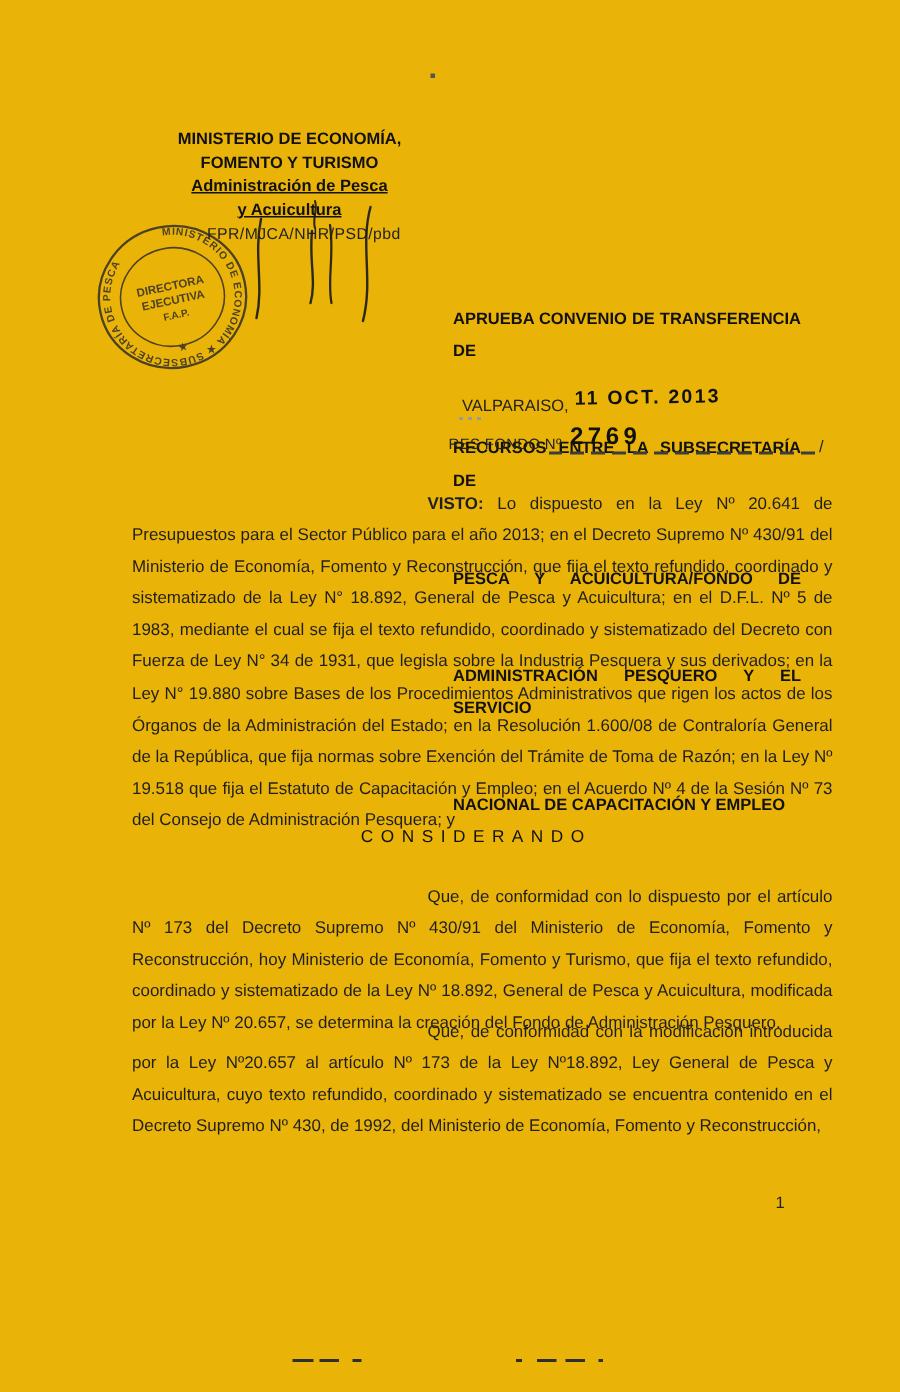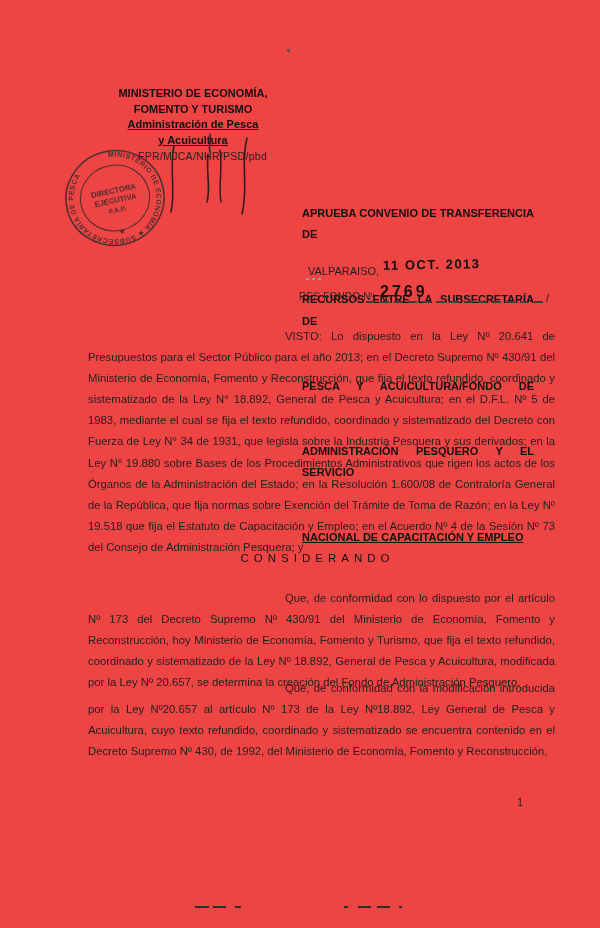--- a/index.html
+++ b/index.html
@@ -4,7 +4,7 @@
 <style>
   html,body{margin:0;padding:0;background:#e8e8e8;}
   .page{
-    position:relative;width:600px;height:928px;background:#ef4444;
+    position:relative;width:600px;height:928px;background:#eab308;
     font-family:"Liberation Sans",sans-serif;color:#1e1e1e;overflow:hidden;
     margin:0 auto;
   }

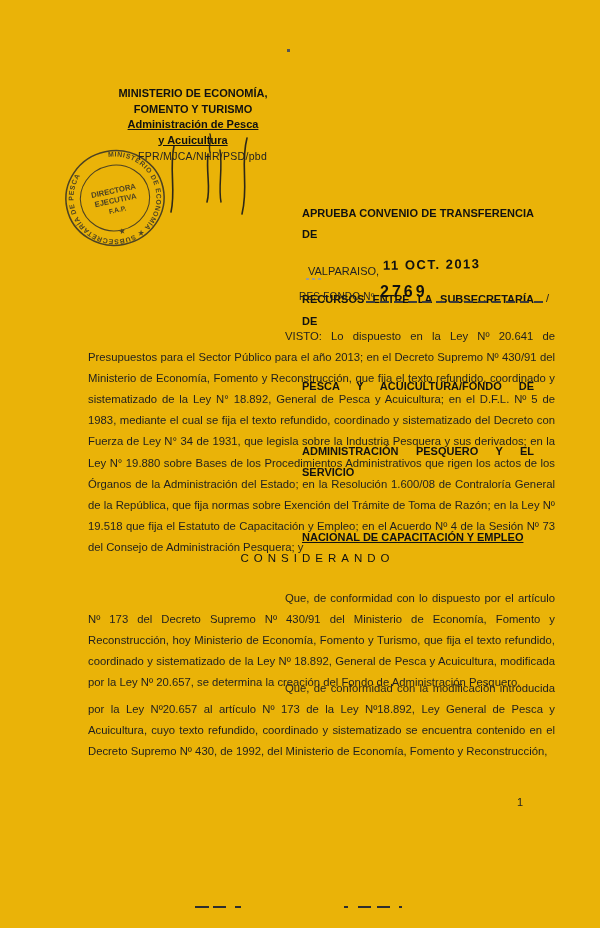--- a/index.html
+++ b/index.html
@@ -38,7 +38,7 @@
   
   .body-par{position:absolute;left:88px;width:467px;margin:0;text-align:justify;
     font-size:11.3px;line-height:21.1px;color:#1f1f1f;text-indent:197px;}
-  .b{font-weight:400;margin-top:36px;}
+  .b{font-weight:700;margin-top:36px;}
   #visto{top:326px;}
   .cons-heading{left:84px;top:552px;width:467px;text-align:center;font-weight:400;
     letter-spacing:5px;font-size:11.5px;color:#111;}

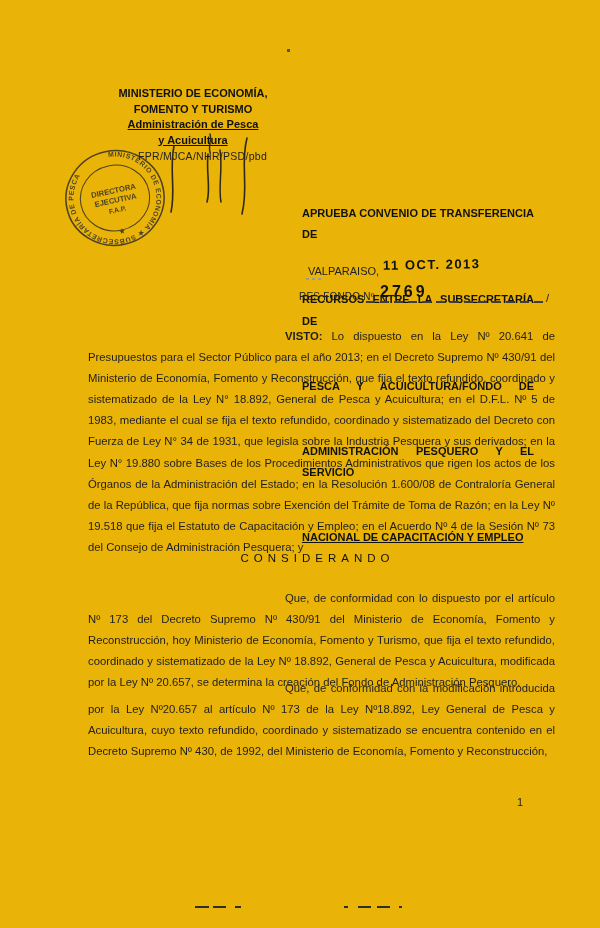--- a/index.html
+++ b/index.html
@@ -23,7 +23,7 @@
   .title-block{left:302px;top:159px;width:232px;font-size:11px;font-weight:700;
     line-height:21.2px;color:#111;}
   .tline{text-align:justify;text-align-last:justify;margin-top:44px;}
-  .tline.last{text-align-last:left;text-decoration:underline;}
+  .tline.last{text-align-last:left;}
   
   .city{left:308px;top:265px;font-size:11px;color:#222;}
   .datestamp{left:383px;top:257px;font-size:13px;font-weight:700;letter-spacing:1.5px;

